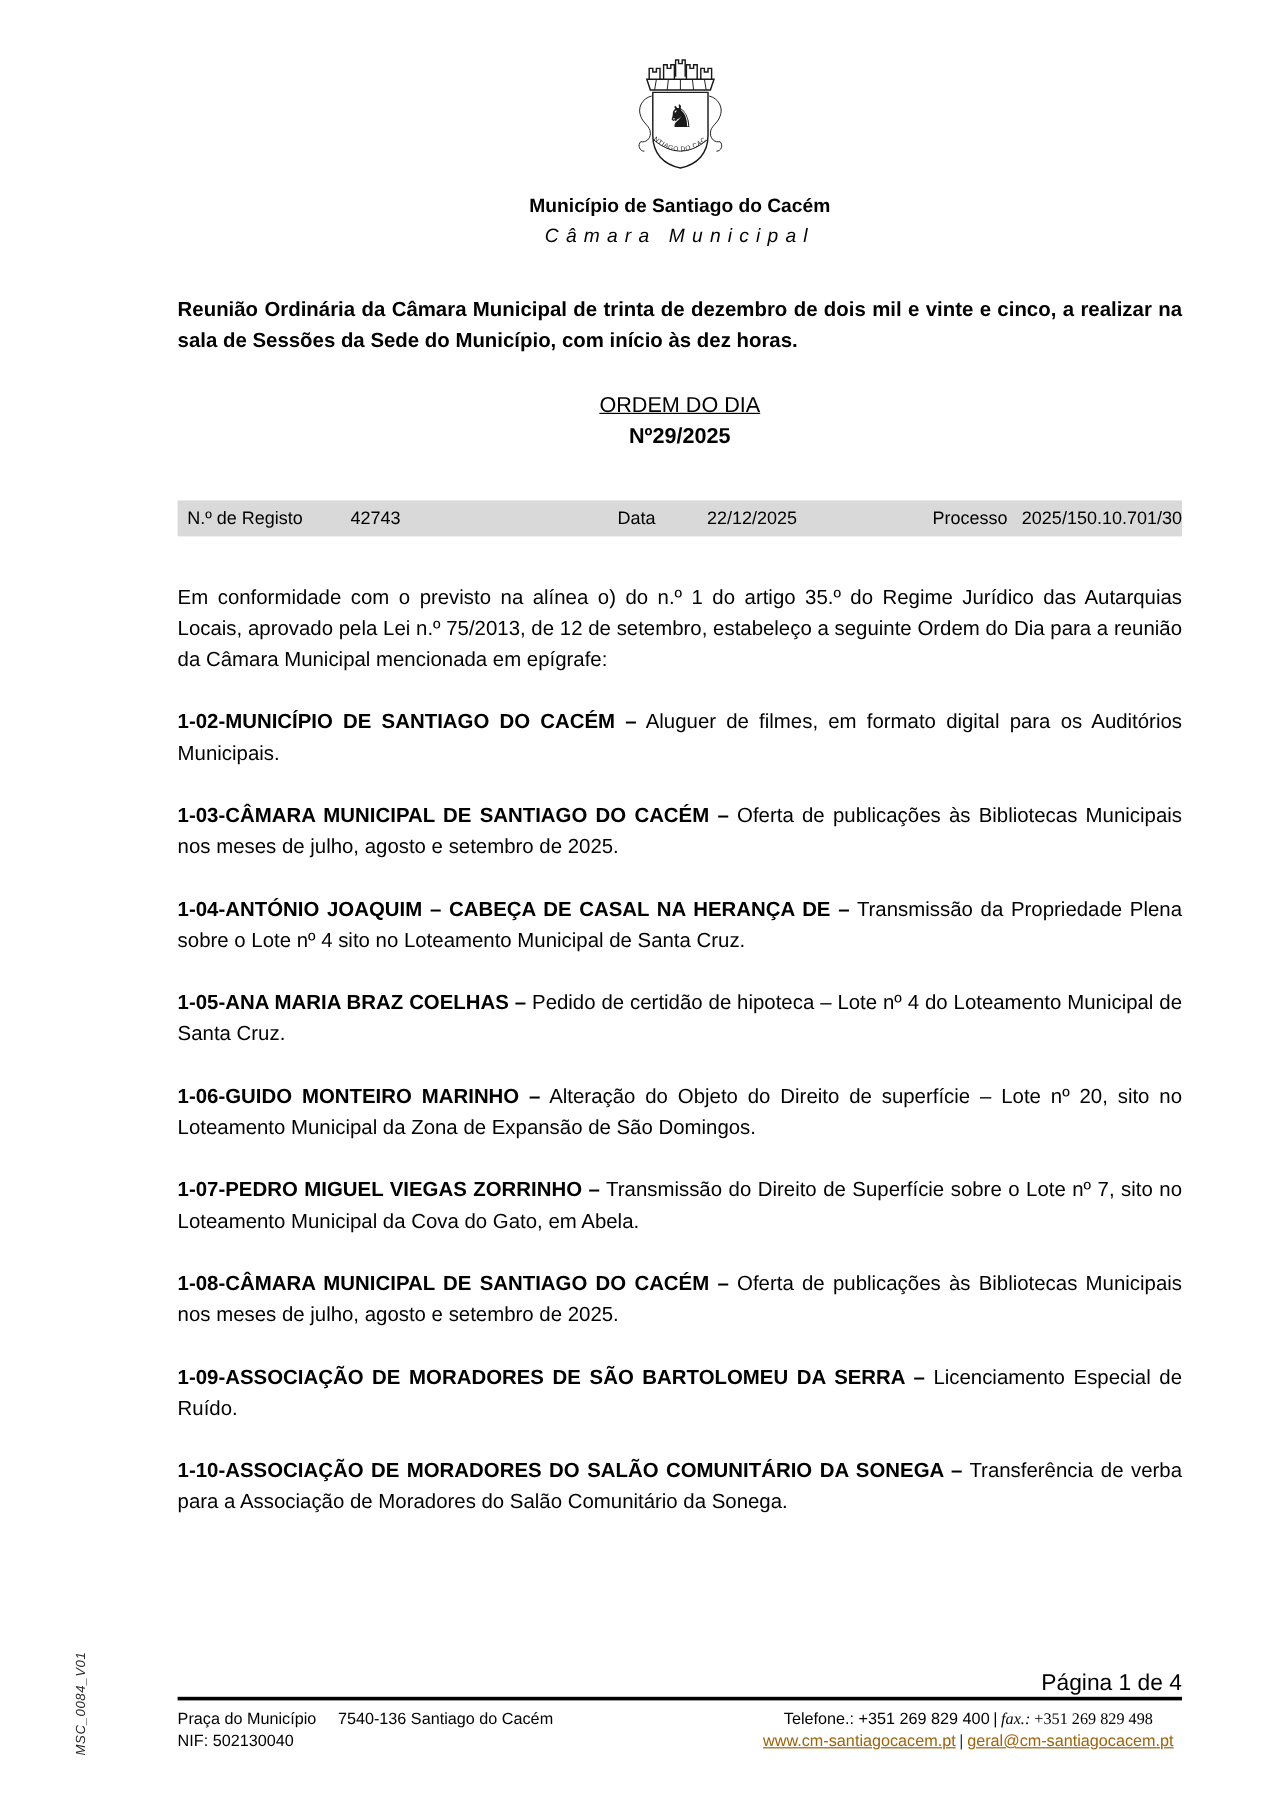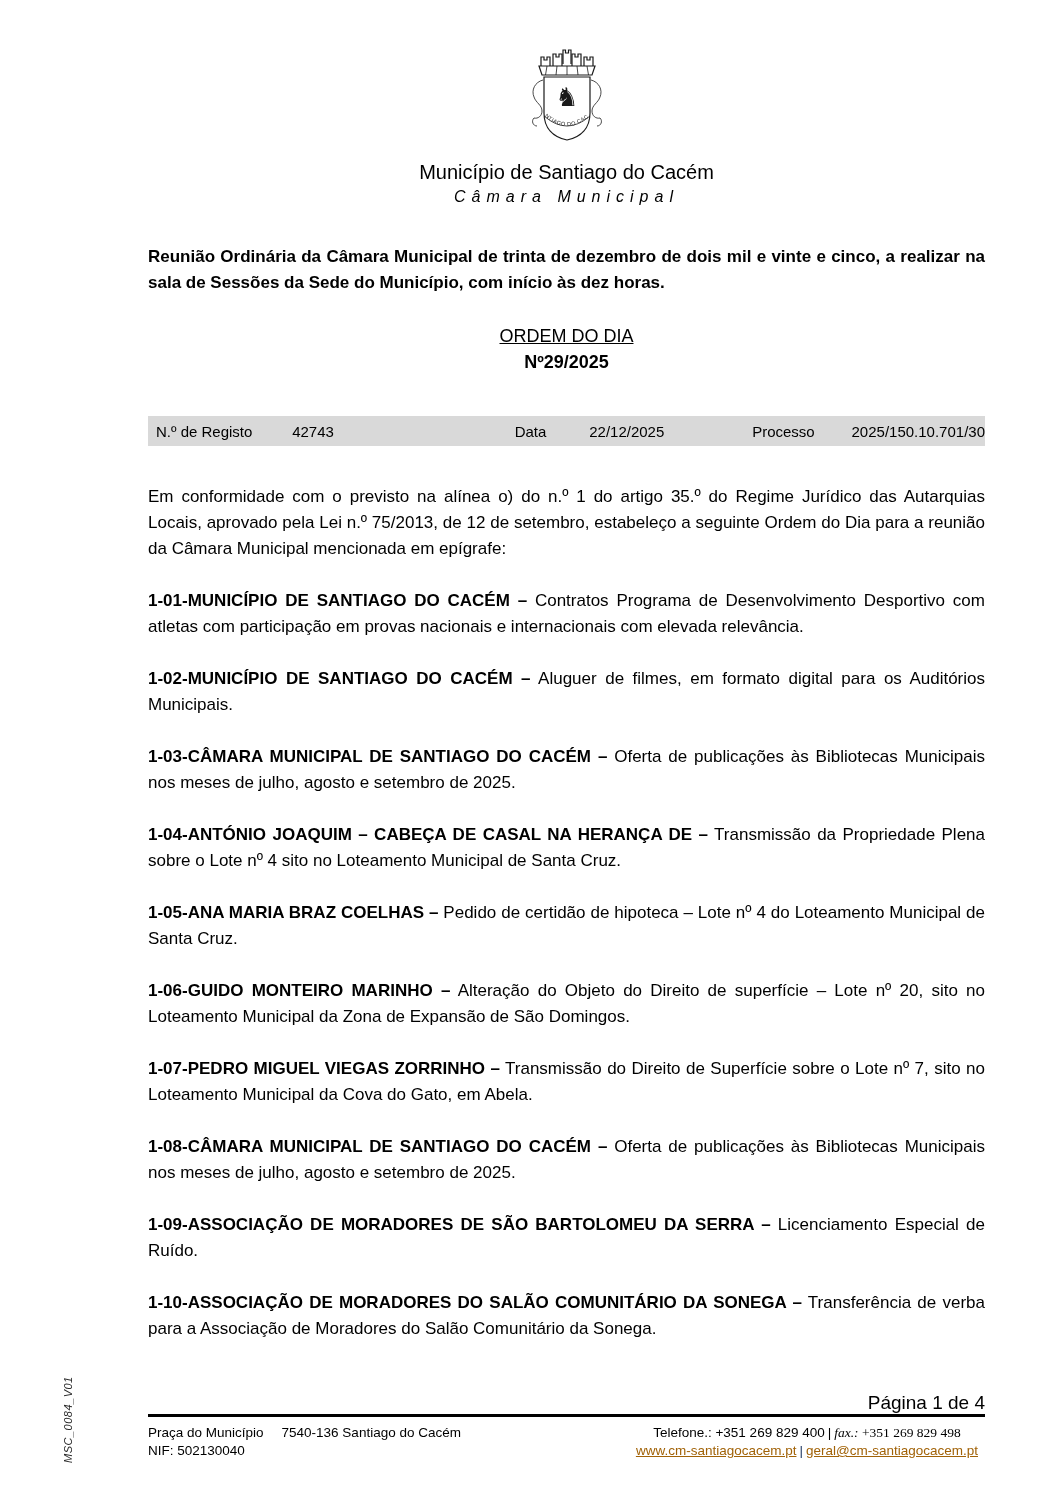--- a/index.html
+++ b/index.html
@@ -19,7 +19,7 @@
   
   .header { text-align: center; padding-top: 44px; }
   .crest { display: inline-block; }
-  .muni-title { font-size: 20px; font-weight: normal; margin-top: 6px; line-height: 24px; }
+  .muni-title { font-size: 16px; font-weight: bold; margin-top: 6px; line-height: 24px; }
   .muni-sub { font-size: 16px; font-style: italic; letter-spacing: 6px; margin-top: 3px; line-height: 20px; }
 
   

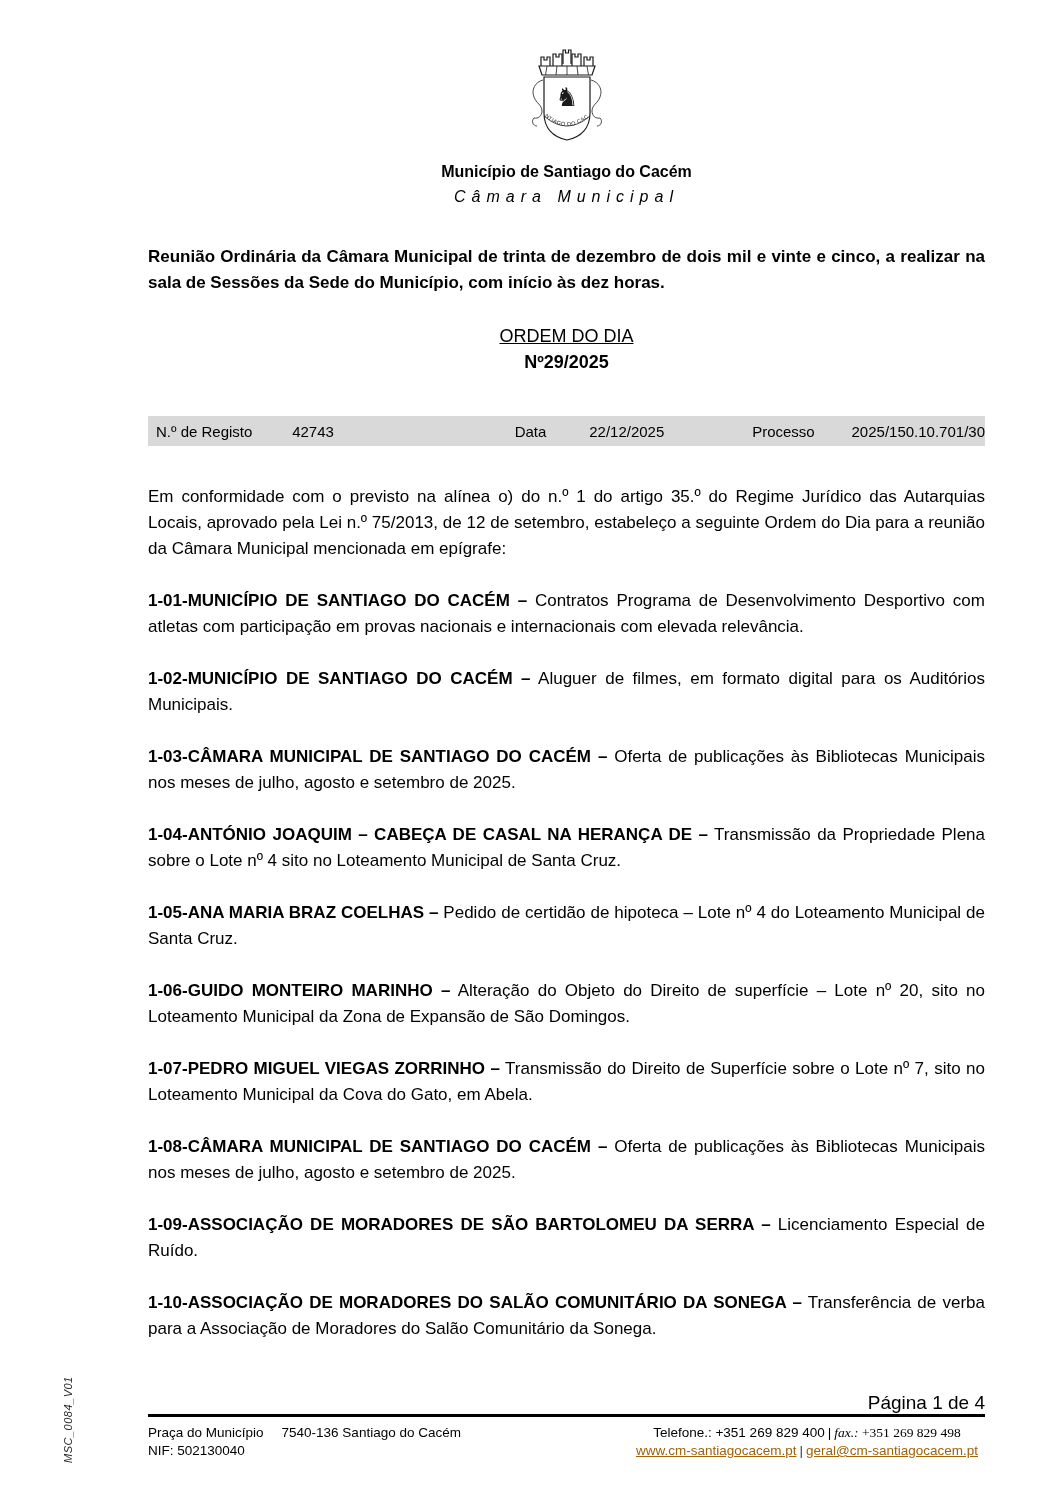--- a/index.html
+++ b/index.html
@@ -49,7 +49,7 @@
   .registry .c2 { width: 212px; }
   .registry .c3 { width: 63px; }
   .registry .c4 { width: 152px; }
-  .registry .c5 { width: 88px; }
+  .registry .c5 { width: 88px; text-align: right; }
   .registry .c6 { flex: 1; }
 
   .intro {

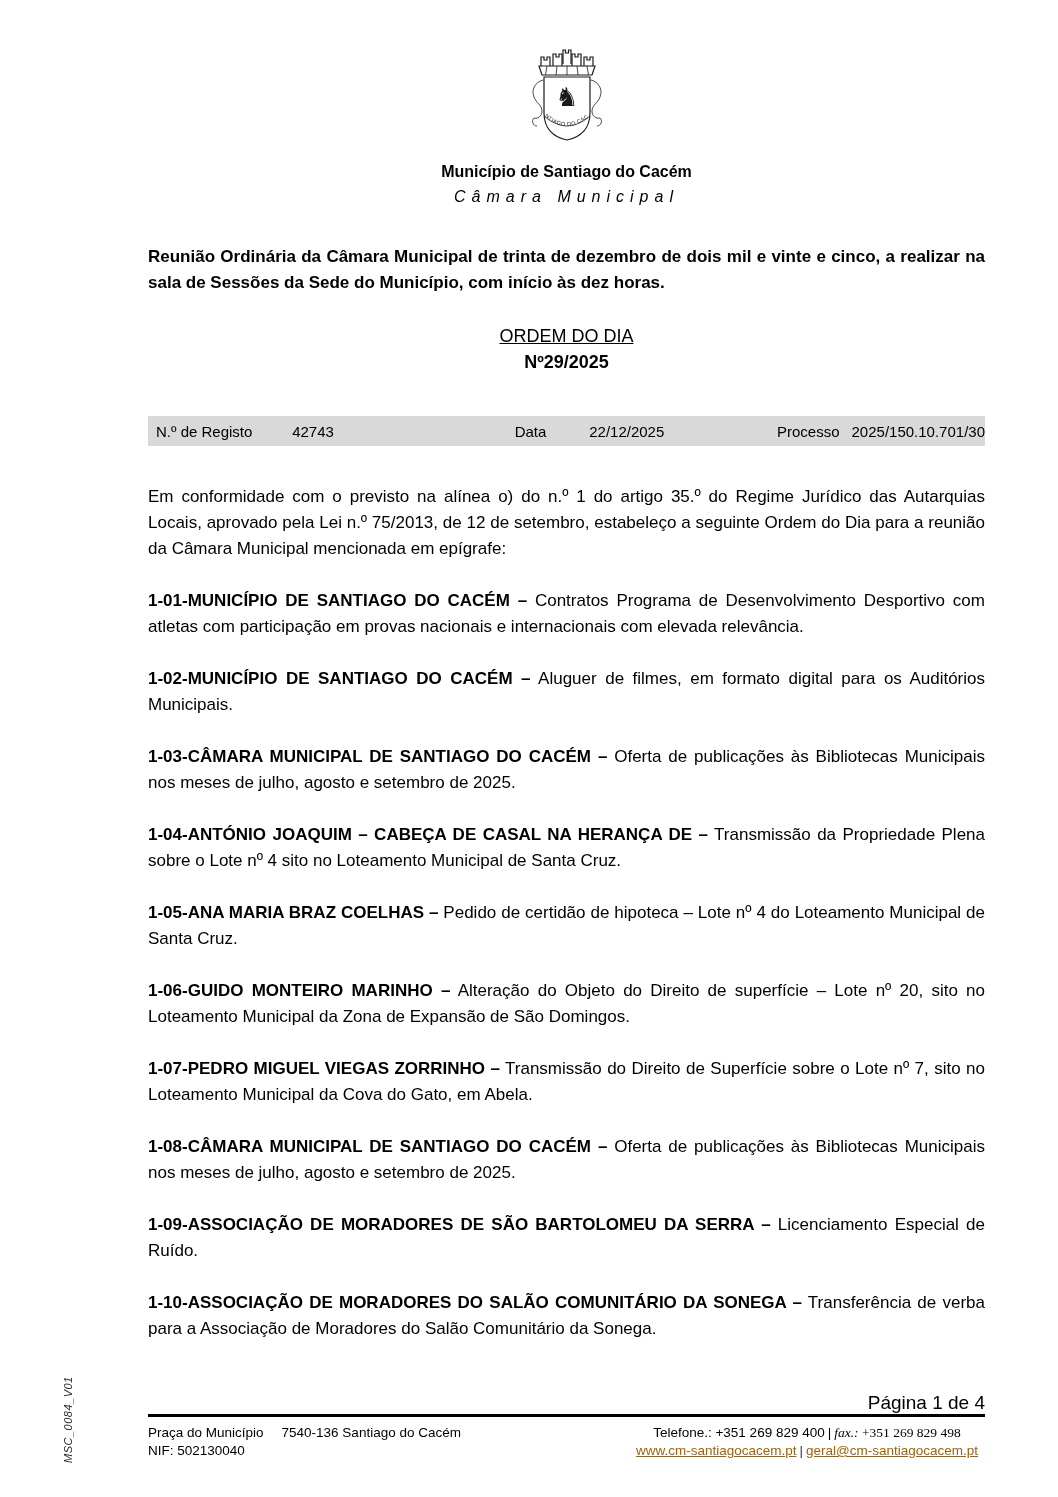--- a/index.html
+++ b/index.html
@@ -158,7 +158,6 @@
   <p class="intro">Em conformidade com o previsto na alínea o) do n.º 1 do artigo 35.º do Regime Jurídico das Autarquias Locais, aprovado pela Lei n.º 75/2013, de 12 de setembro, estabeleço a seguinte Ordem do Dia para a reunião da Câmara Municipal mencionada em epígrafe:</p>
 
   <div class="items">
-    <p><b>1-01-MUNICÍPIO DE SANTIAGO DO CACÉM –</b> <span>Contratos Programa de Desenvolvimento Desportivo com atletas com participação em provas nacionais e internacionais com elevada relevância.</span></p>
     <p><b>1-02-MUNICÍPIO DE SANTIAGO DO CACÉM –</b> <span>Aluguer de filmes, em formato digital para os Auditórios Municipais.</span></p>
     <p><b>1-03-CÂMARA MUNICIPAL DE SANTIAGO DO CACÉM –</b> <span>Oferta de publicações às Bibliotecas Municipais nos meses de julho, agosto e setembro de 2025.</span></p>
     <p><b>1-04-ANTÓNIO JOAQUIM – CABEÇA DE CASAL NA HERANÇA DE –</b> <span>Transmissão da Propriedade Plena sobre o Lote nº 4 sito no Loteamento Municipal de Santa Cruz.</span></p>

